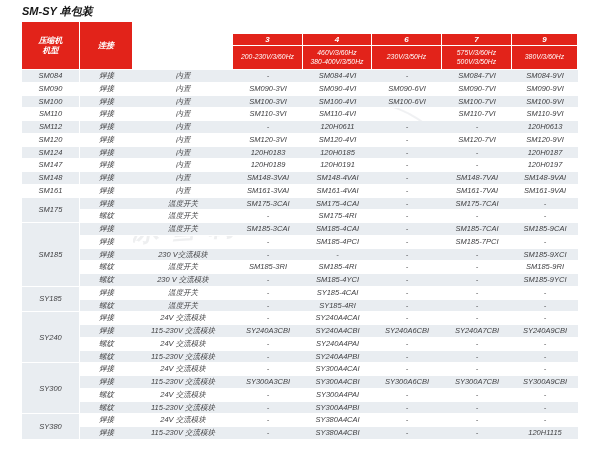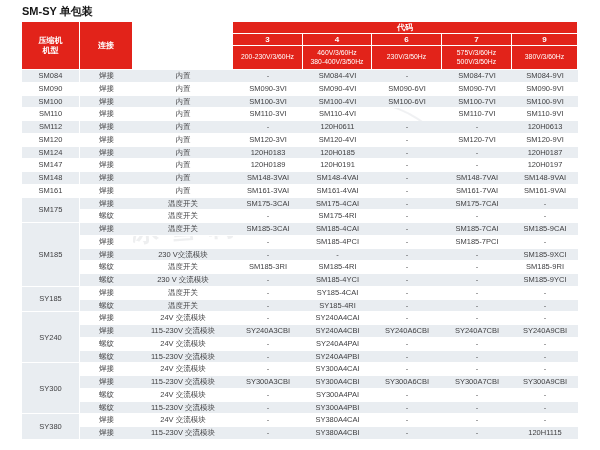--- a/index.html
+++ b/index.html
@@ -4,7 +4,7 @@
 <style>
   html,body{margin:0;padding:0;}
   .page{position:relative;width:600px;height:450px;background:#ffffff;overflow:hidden;
-        font-family:"Liberation Sans","DejaVu Sans",sans-serif;}
+        font-family:"Liberation Sans","DejaVu Sans",sans-serif;font-style:italic;}
   .title{position:absolute;left:22px;top:4px;font-size:11px;font-weight:bold;color:#161616;}
   .tbl{position:absolute;left:22px;top:22px;
        display:grid;

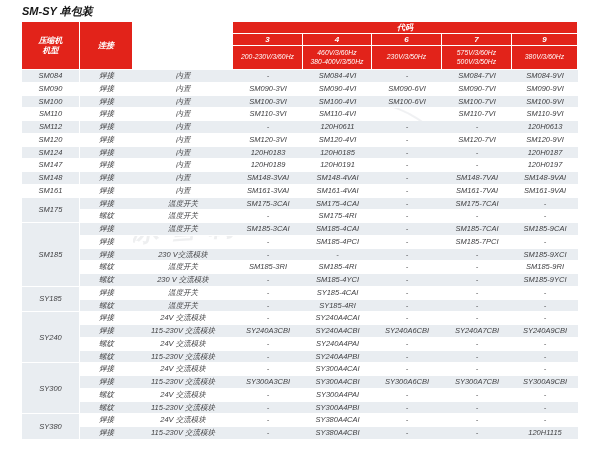--- a/index.html
+++ b/index.html
@@ -48,7 +48,6 @@
     <div class="h h-model">压缩机
 机型</div>
     <div class="h h-conn">连接</div>
-    <div class="h h-code">代码</div>
 
     <div class="h h-n0">3</div>
     <div class="h h-n1">4</div>

